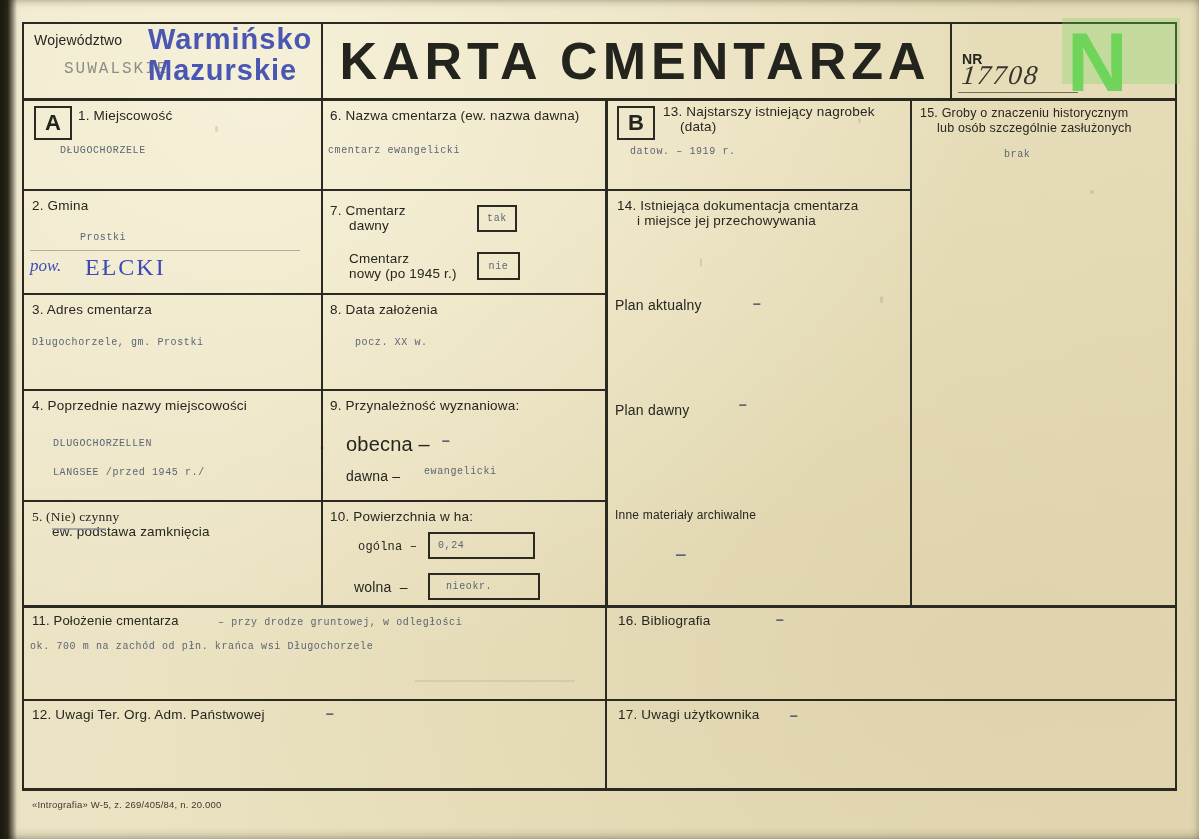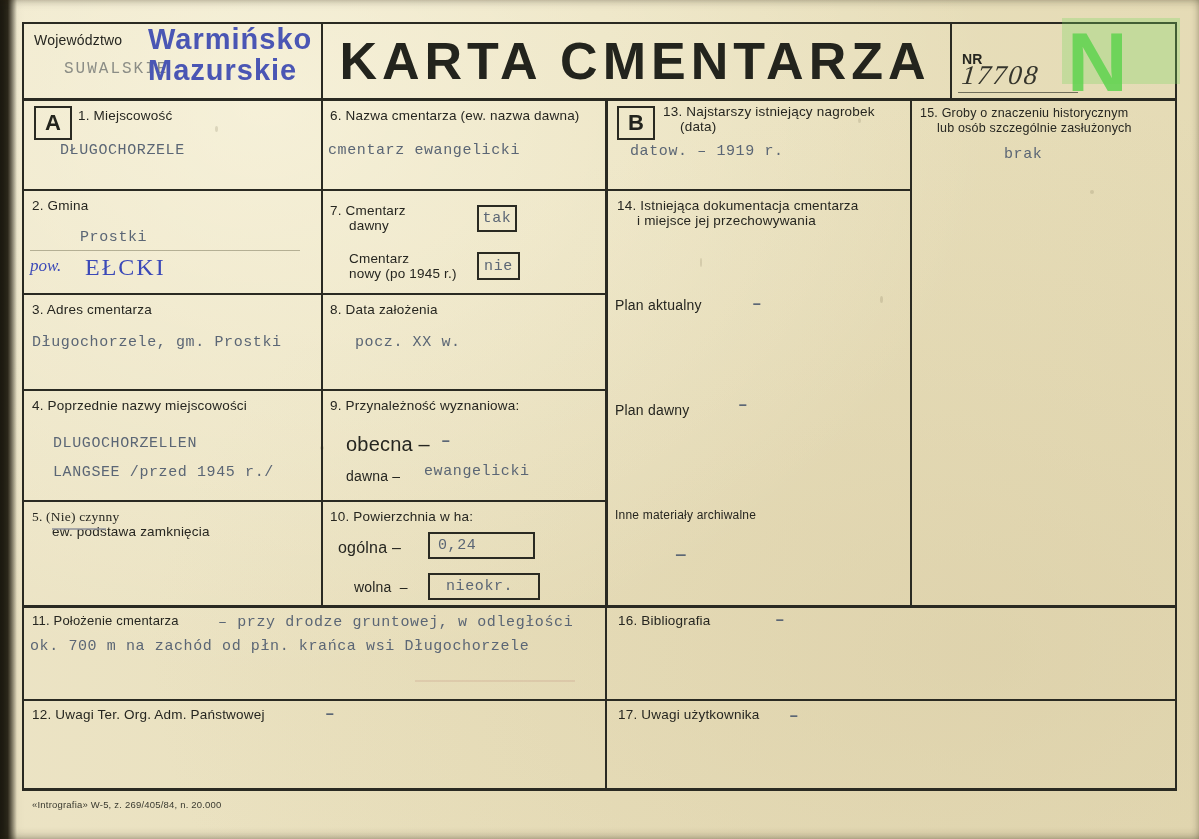--- a/index.html
+++ b/index.html
@@ -57,7 +57,7 @@
   .typed{
     position:absolute;
     font-family:"Liberation Mono","DejaVu Sans Mono",monospace;
-    font-size:15px;color:#5b6675;letter-spacing:.6px;
+    font-size:10px;color:#5b6675;letter-spacing:.6px;
     line-height:19px;white-space:pre;text-align:center;
   }
   .hand{

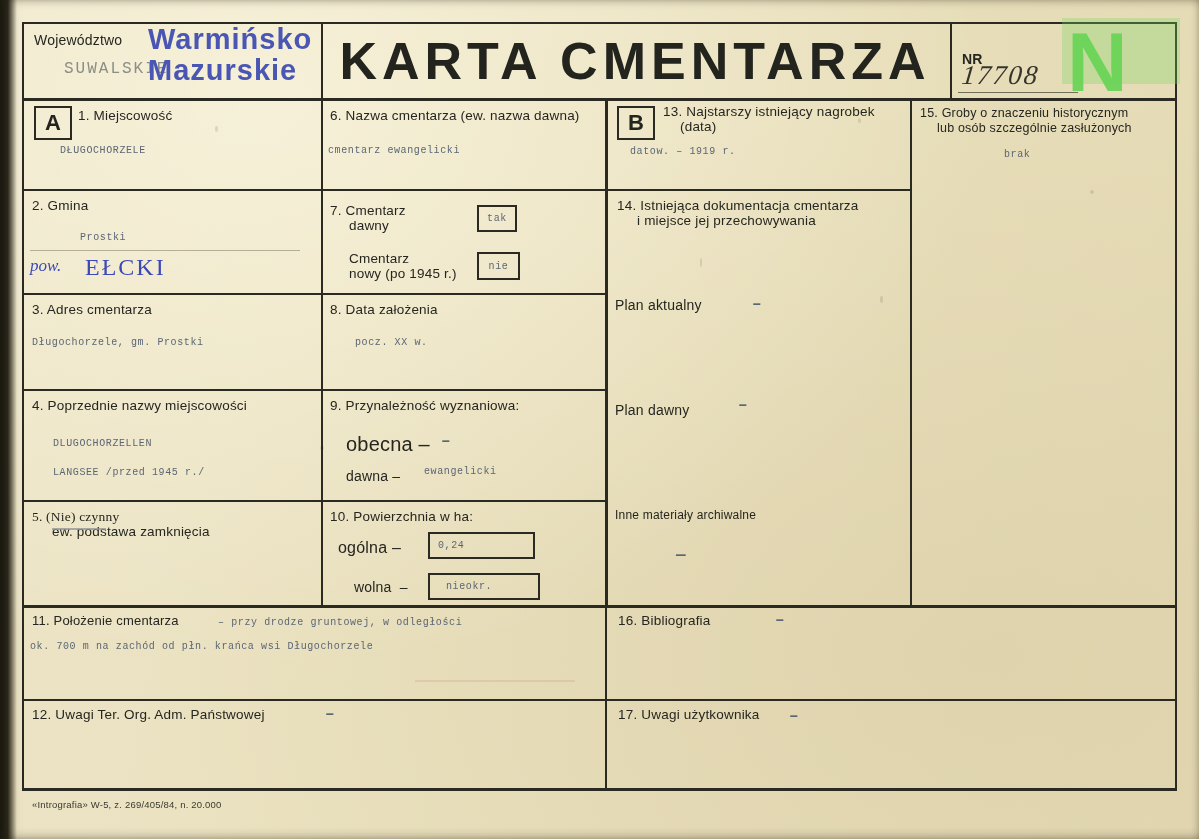--- a/index.html
+++ b/index.html
@@ -236,7 +236,7 @@
   <div class="typed" style="left:424px;top:462px;">ewangelicki</div>
 
   <div class="lbl" style="left:330px;top:509px;">10. Powierzchnia w ha:</div>
-  <div class="lbl" style="left:338px;top:540px;font-size:16px;">ogólna –</div>
+  <div class="lbl" style="left:358px;top:540px;font-size:12px;font-family:Liberation Mono, monospace;">ogólna –</div>
   <div class="vbox" style="left:428px;top:532px;width:107px;height:27px;">
     <span class="typed" style="padding-left:8px;">0,24</span>
   </div>

